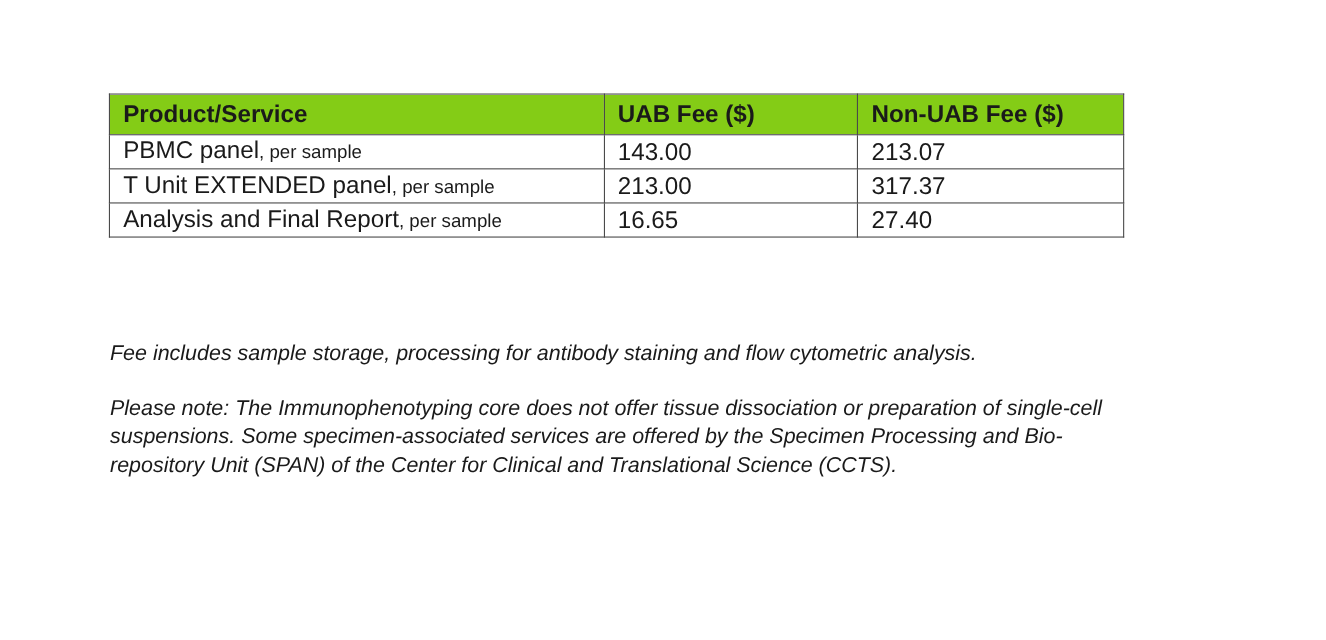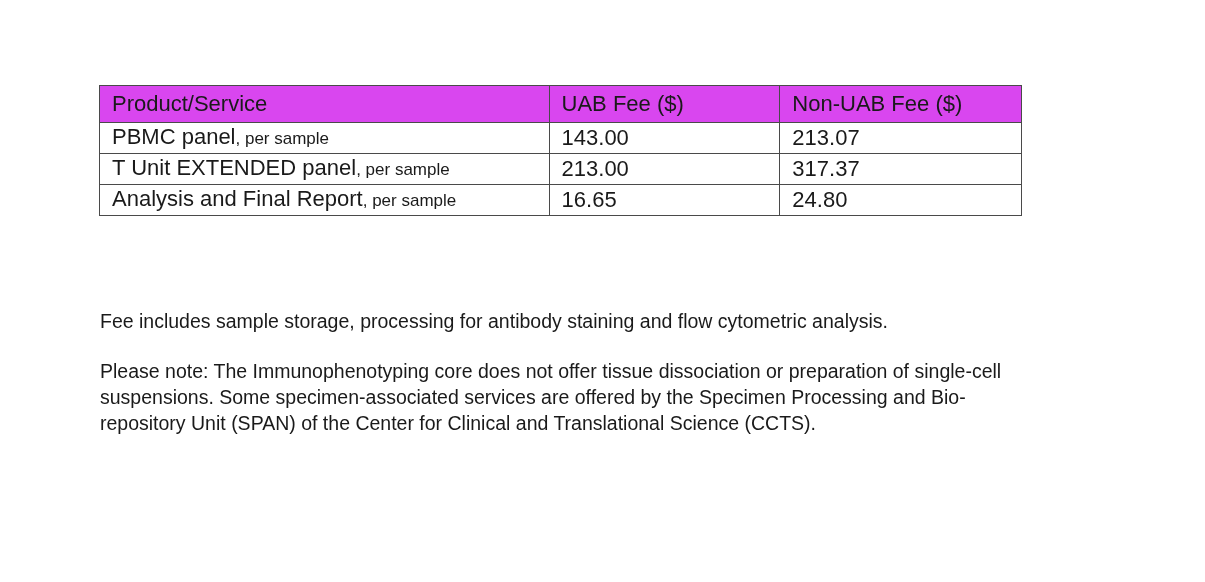--- a/index.html
+++ b/index.html
@@ -32,8 +32,8 @@
       overflow: hidden;
     }
     .fee-table thead th {
-      background: #d946ef;
-      font-weight: normal;
+      background: #84cc16;
+      font-weight: bold;
       font-size: 22px;
       height: 36px;
       line-height: 34px;

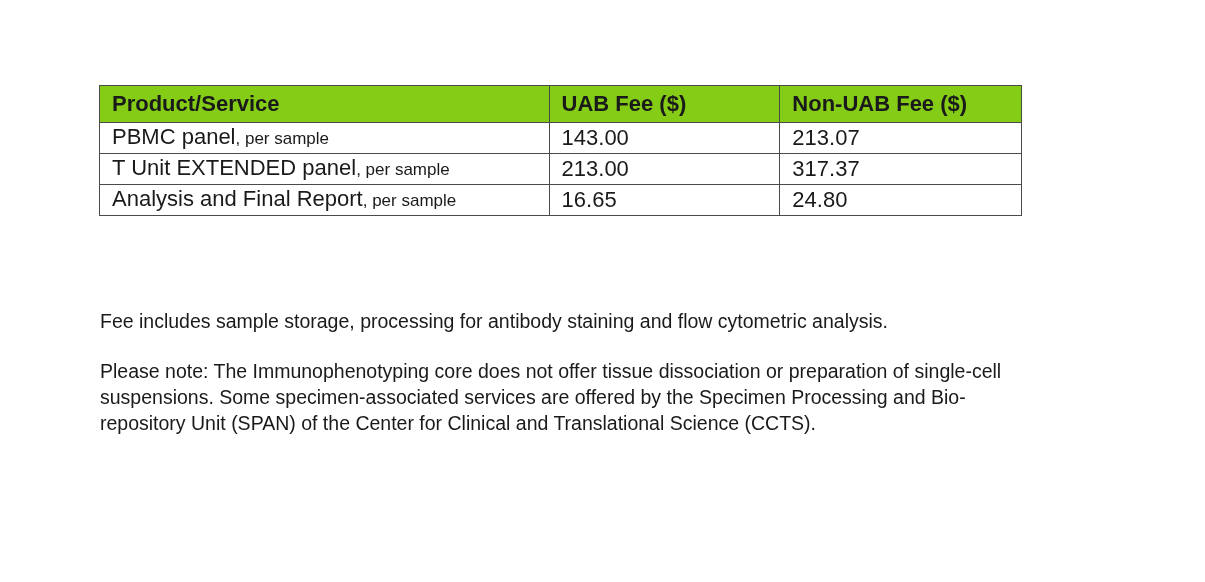--- a/index.html
+++ b/index.html
@@ -86,7 +86,7 @@
     <tr>
       <td class="col-name"><span class="item-main">Analysis and Final Report</span><span class="item-sub">, per sample</span></td>
       <td class="col-num">16.65</td>
-      <td class="col-num">24.80</td>
+      <td class="col-num">27.40</td>
     </tr>
   </tbody>
 </table>

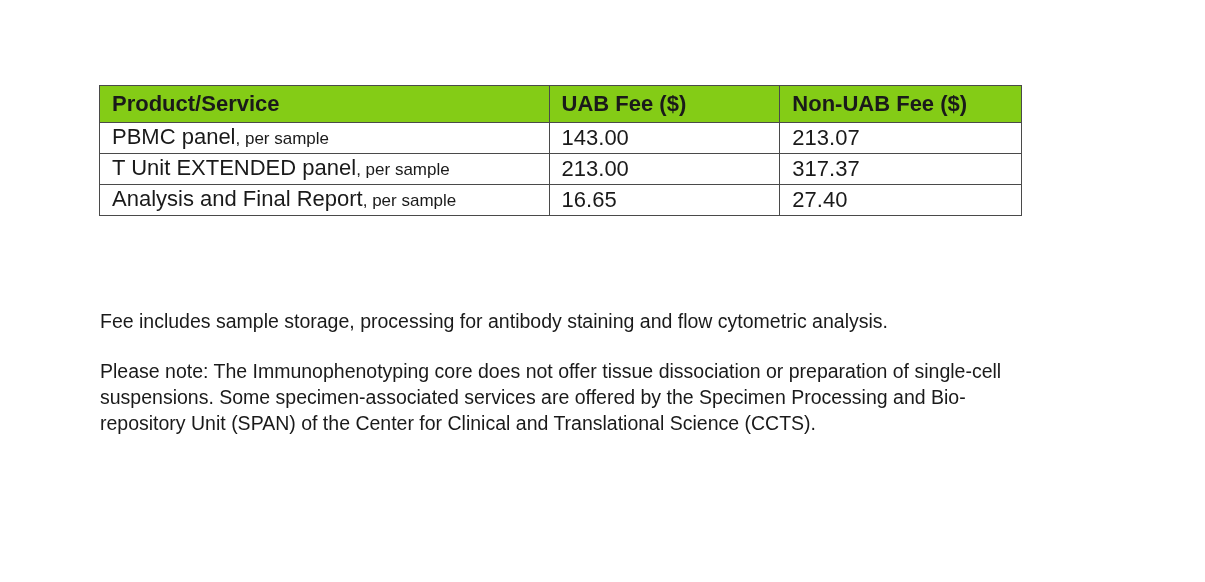--- a/index.html
+++ b/index.html
@@ -54,7 +54,7 @@
       font-size: 19.5px;
       line-height: 26px;
     }
-    .notes p { margin: 0 0 24px 0; }
+    .notes p { margin: 0 0 24px 0; font-style: italic; }
   </style>
 </head>
 <body>

